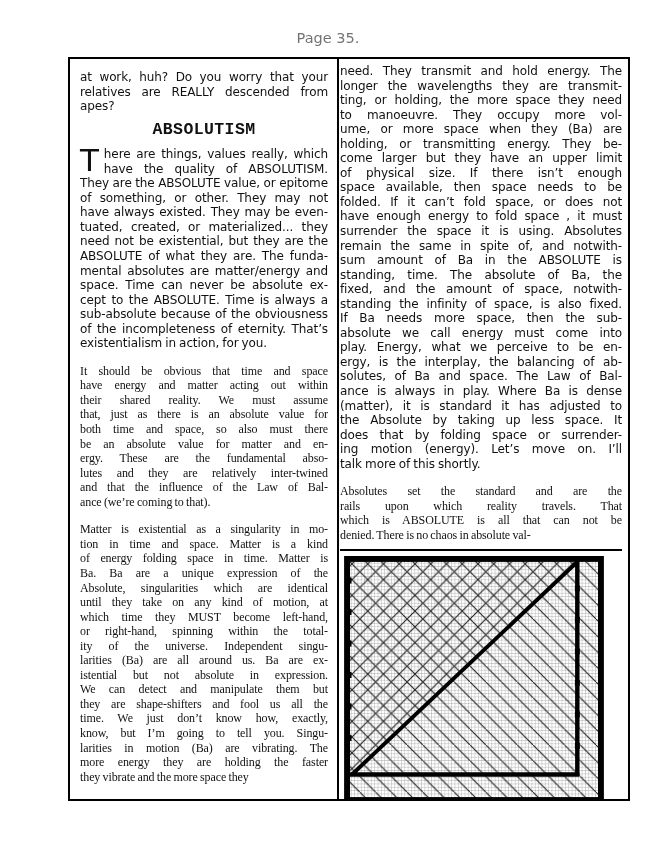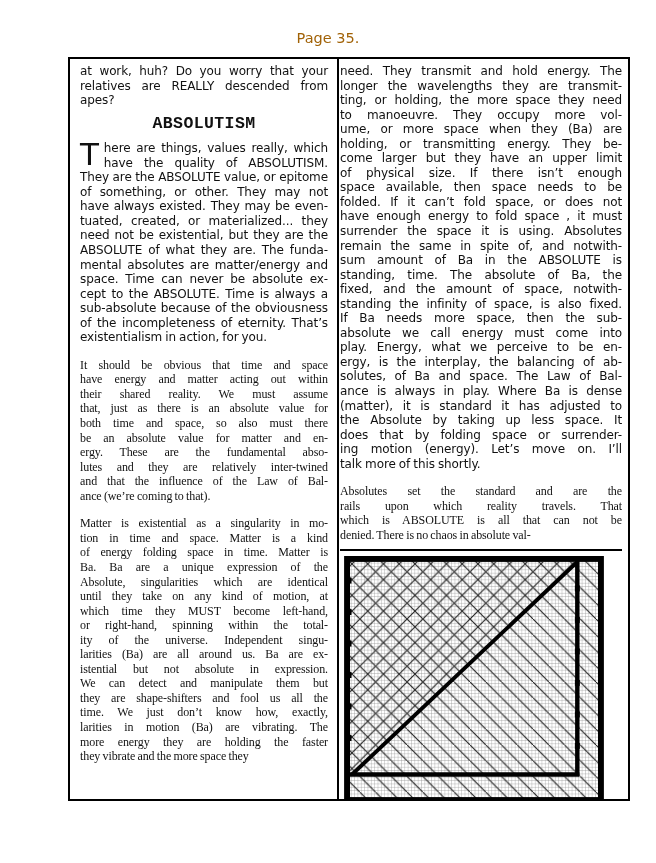--- a/index.html
+++ b/index.html
@@ -6,7 +6,7 @@
   .canvas{position:relative;width:656px;height:863px;background:#ffffff;overflow:hidden;
           font-family:"DejaVu Sans","Liberation Sans",sans-serif;color:#111;}
   .page-header{position:absolute;top:30px;left:0;width:656px;text-align:center;
-               font-size:14.5px;color:#a16207;}
+               font-size:14.5px;color:#737373;}
   .doc-box{position:absolute;left:68px;top:57px;width:558px;height:740px;
            border:2px solid #000;display:flex;overflow:hidden;background:#fff;}
   .col{font-size:12px;line-height:14.55px;letter-spacing:-0.1px;word-spacing:-0.6px;}

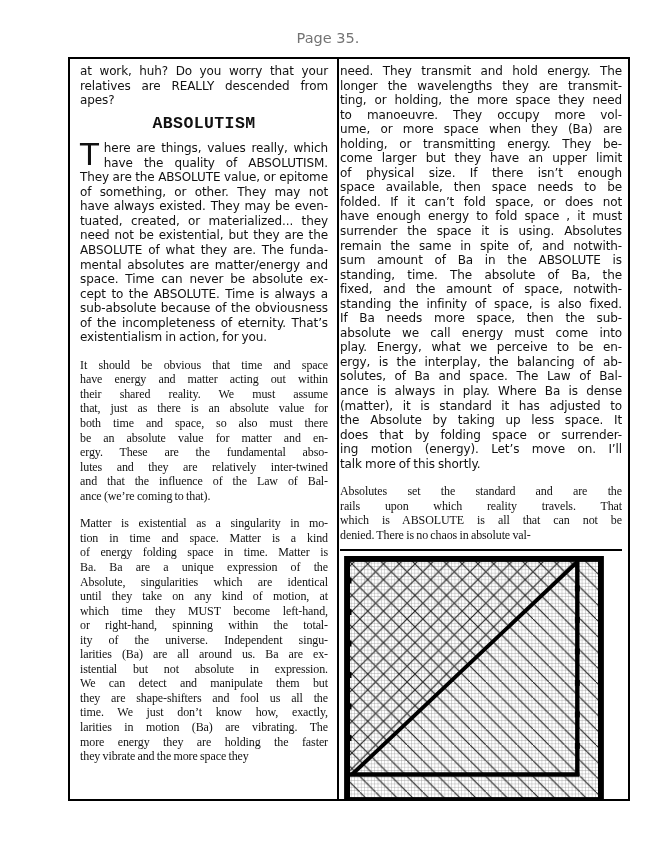--- a/index.html
+++ b/index.html
@@ -10,7 +10,7 @@
   .doc-box{position:absolute;left:68px;top:57px;width:558px;height:740px;
            border:2px solid #000;display:flex;overflow:hidden;background:#fff;}
   .col{font-size:12px;line-height:14.55px;letter-spacing:-0.1px;word-spacing:-0.6px;}
-  .col.left{width:248px;padding:5px 9px 4px 10px;border-right:2px solid #000;flex:none;}
+  .col.left{width:248px;padding:11px 9px 4px 10px;border-right:2px solid #000;flex:none;}
   .col.right{flex:1;padding:5px 6px 4px 1px;}
   .para{margin:0;}
   .para + .para{margin-top:13px;font-family:Liberation Serif, serif;}

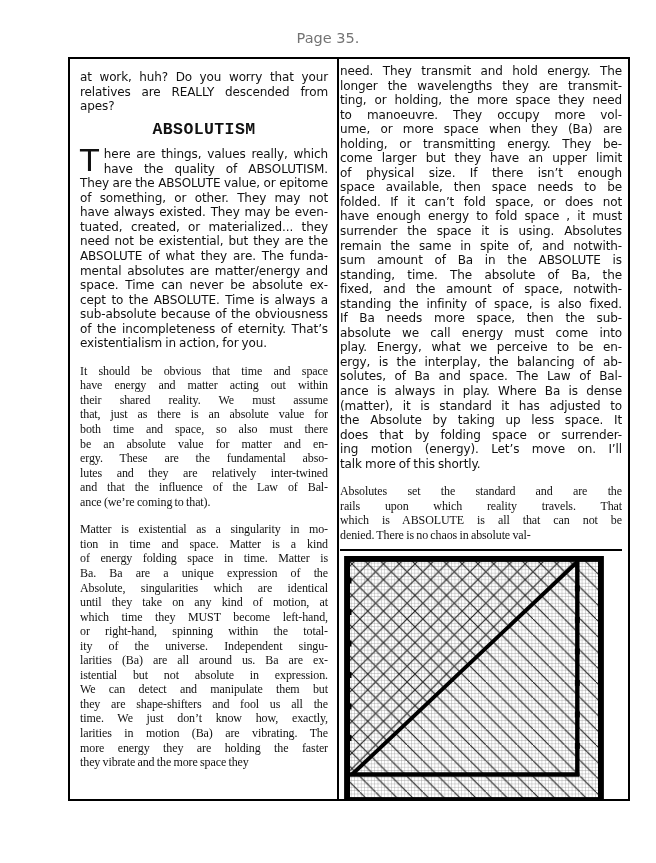--- a/index.html
+++ b/index.html
@@ -86,6 +86,7 @@
           <div class="jl">We can detect and manipulate them but</div>
           <div class="jl">they are shape-shifters and fool us all the</div>
           <div class="jl">time.  We just don’t know how, exactly,</div>
+          <div class="jl">know, but I’m going to tell you.  Singu-</div>
           <div class="jl">larities in motion (Ba) are vibrating.  The</div>
           <div class="jl">more energy they are holding the faster</div>
           <div class="jl last">they vibrate and the more space they</div>

